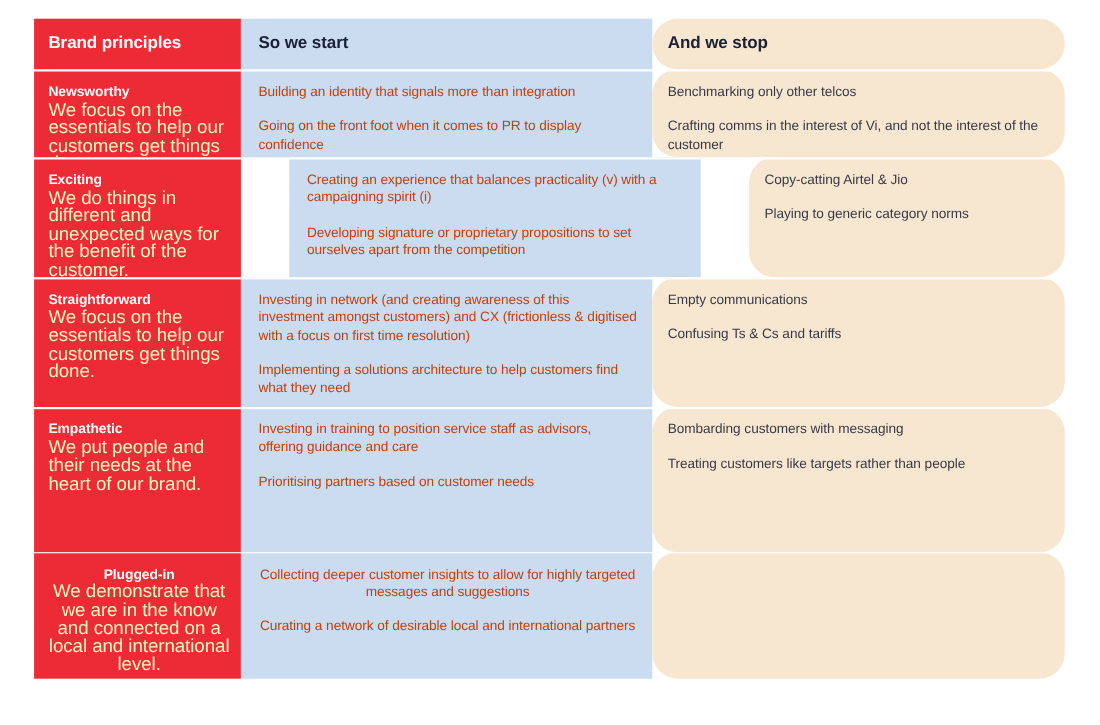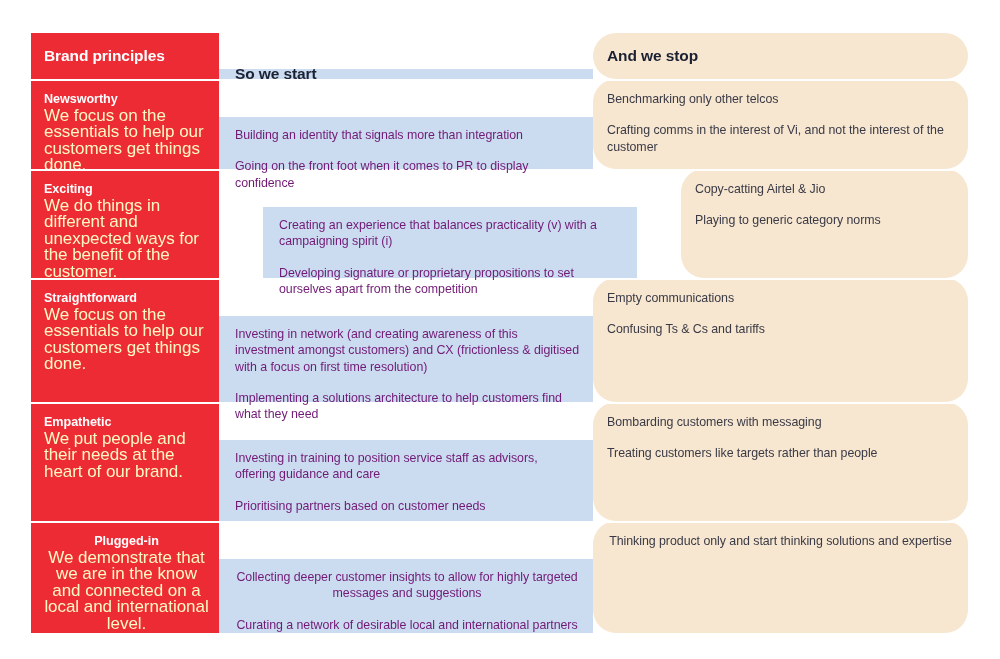--- a/index.html
+++ b/index.html
@@ -23,7 +23,7 @@
   .matrix {
     position: absolute;
     left: 31px;
-    top: 33px;
+    top: 17px;
     width: 937px;
     height: 600px;
     display: flex;

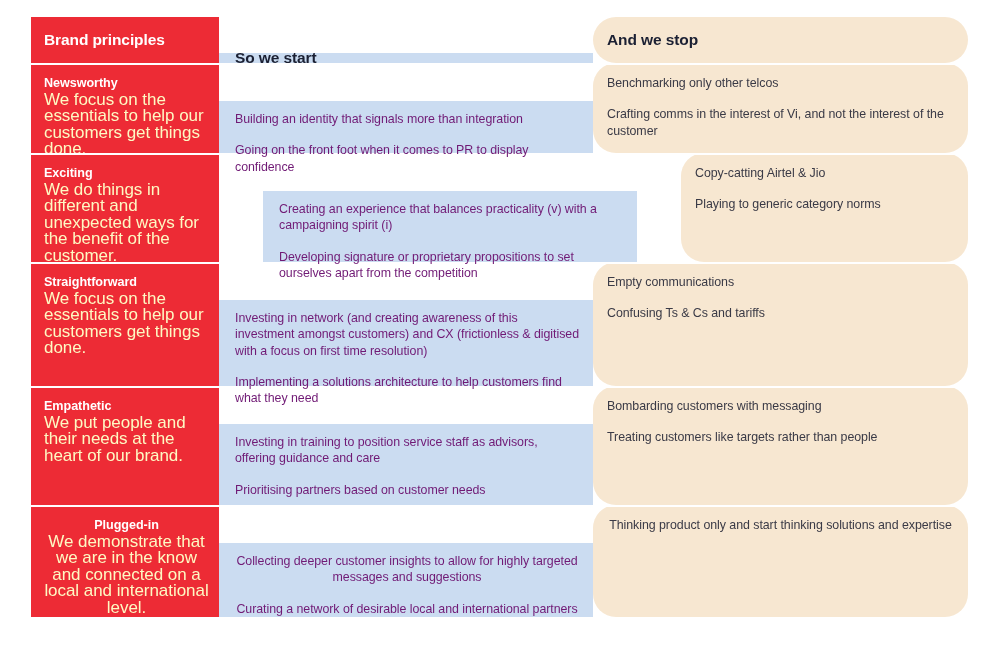--- a/index.html
+++ b/index.html
@@ -46,7 +46,7 @@
   }
 
   .col-1 { flex: 0 0 188px; padding-left: 13px; padding-right: 10px; }
-  .col-2 { flex: 0 0 374px; padding-left: 16px; padding-right: 14px; margin-top: 36px; }
+  .col-2 { flex: 0 0 374px; padding-left: 16px; padding-right: 14px; }
   .col-3 { flex: 1 1 auto;  padding-left: 14px; padding-right: 14px; border-radius: 23px; }
 
   .bg-red   { background: #ED2B35; }

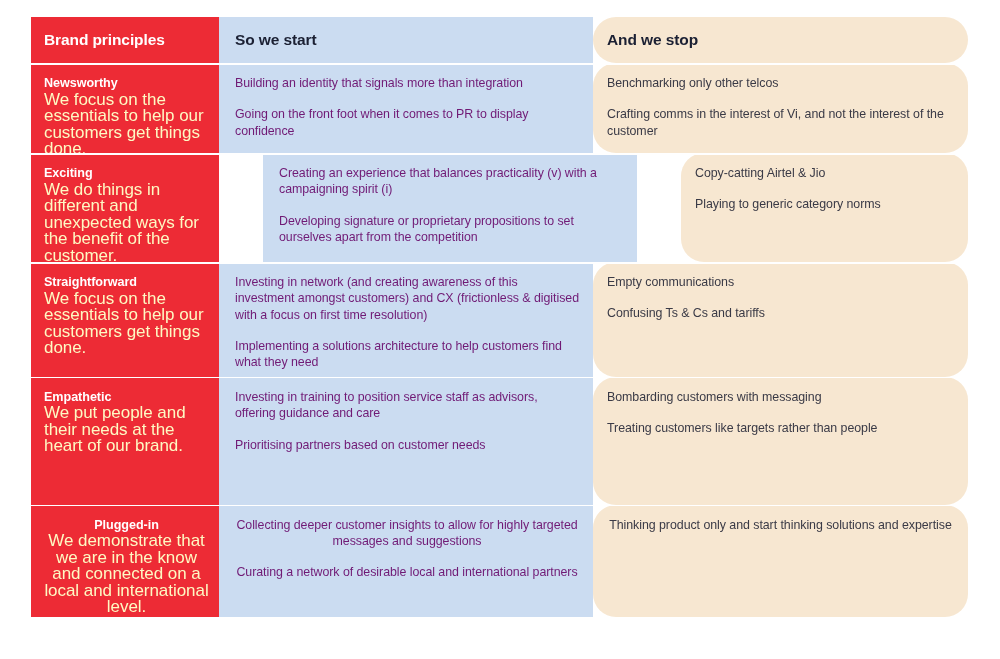--- a/index.html
+++ b/index.html
@@ -62,7 +62,7 @@
     display: flex;
     position: relative;
   }
-  .row-1 { height: 90px; }
+  .row-1 { height: 80px; }
   .row-2 { height: 109px; gap: 44px; }
   .row-3 { height: 124px; }
   .row-4 { height: 138px; }

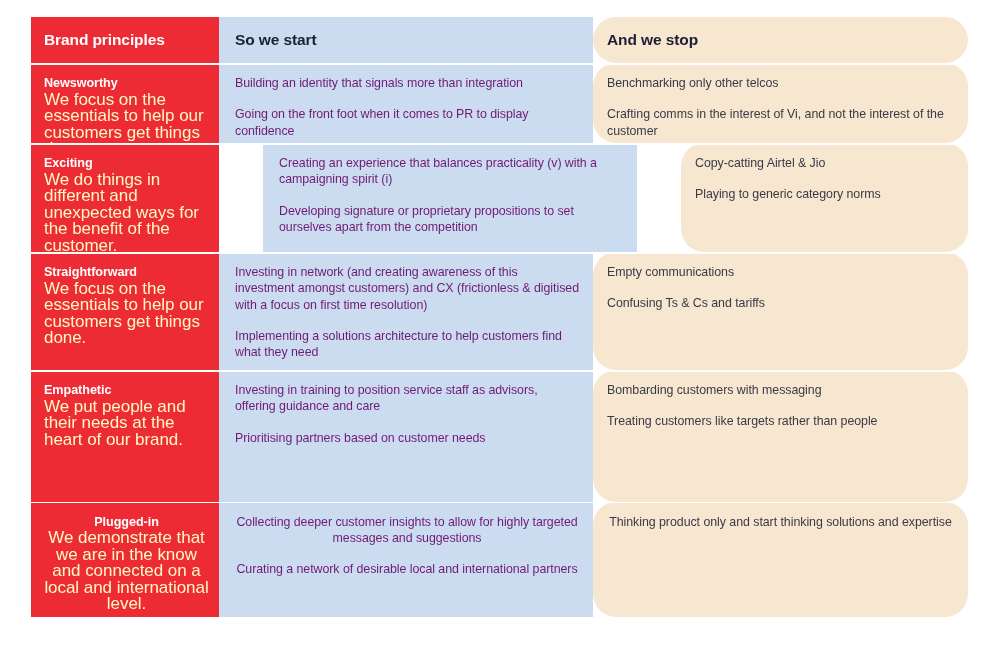--- a/index.html
+++ b/index.html
@@ -102,7 +102,7 @@
   }
 
   .bullet {
-    color: #701a75;
+    color: #c2410c;
     font-size: 12.4px;
     line-height: 16.3px;
     letter-spacing: -0.05px;

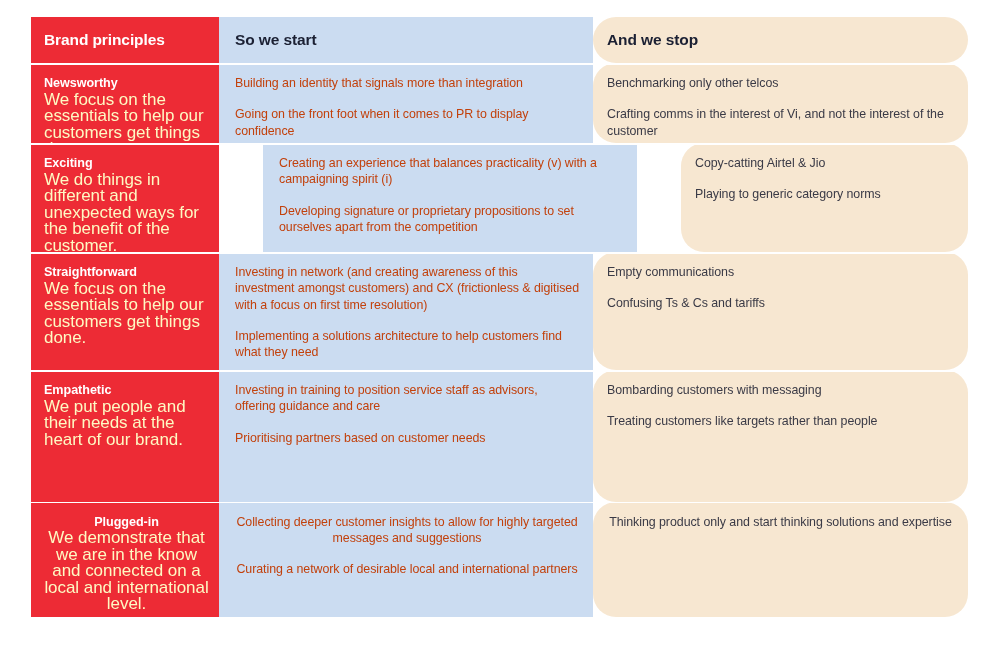--- a/index.html
+++ b/index.html
@@ -200,7 +200,6 @@
         <div class="bullet">Curating a network of desirable local and international partners</div>
       </div>
       <div class="cell col-3 bg-cream sep-top">
-        <div class="bullet cream-text">Thinking product only and start thinking solutions and expertise</div>
       </div>
     </div>
 

